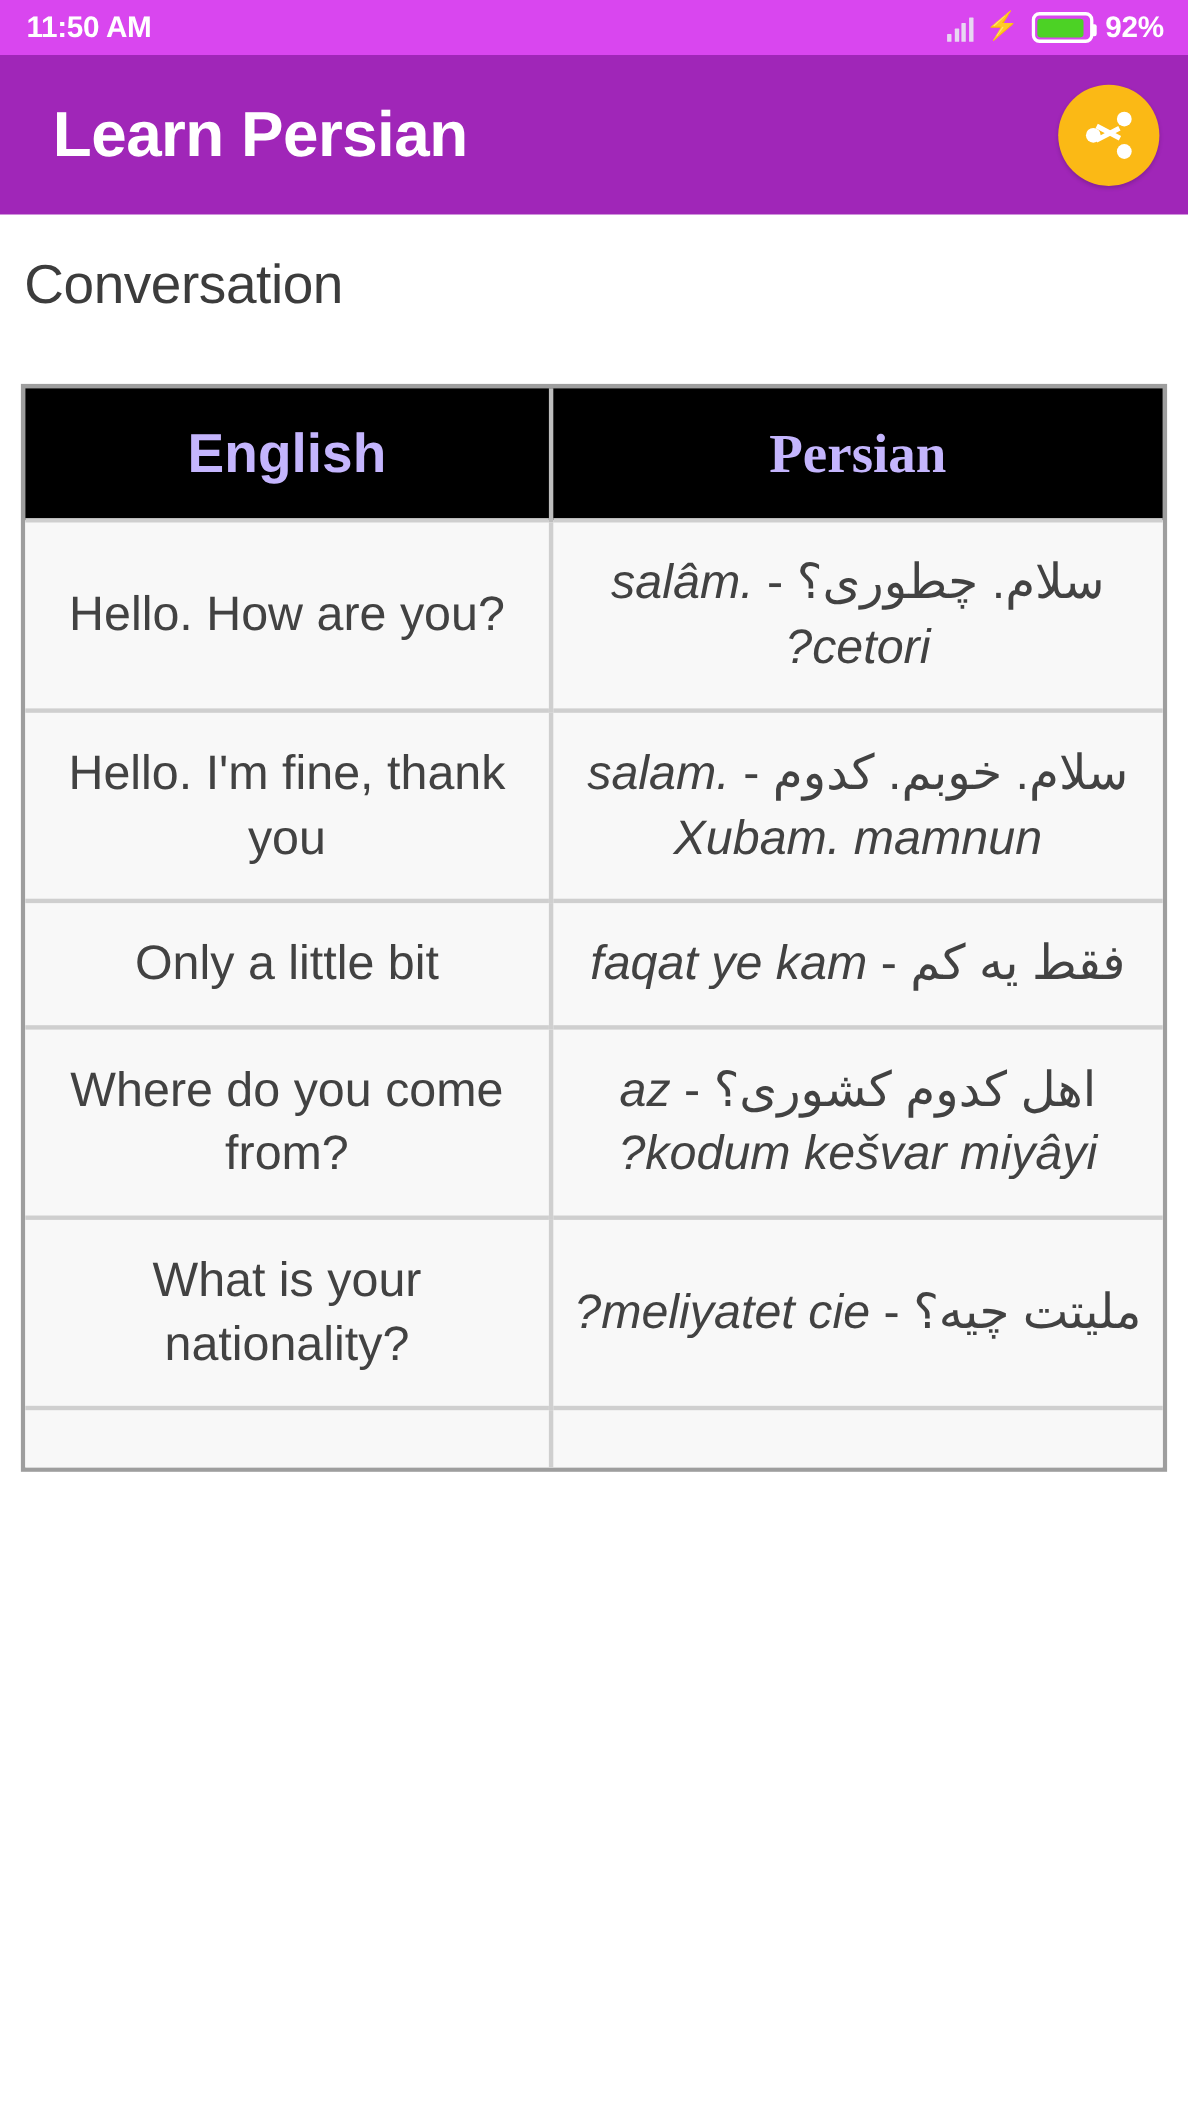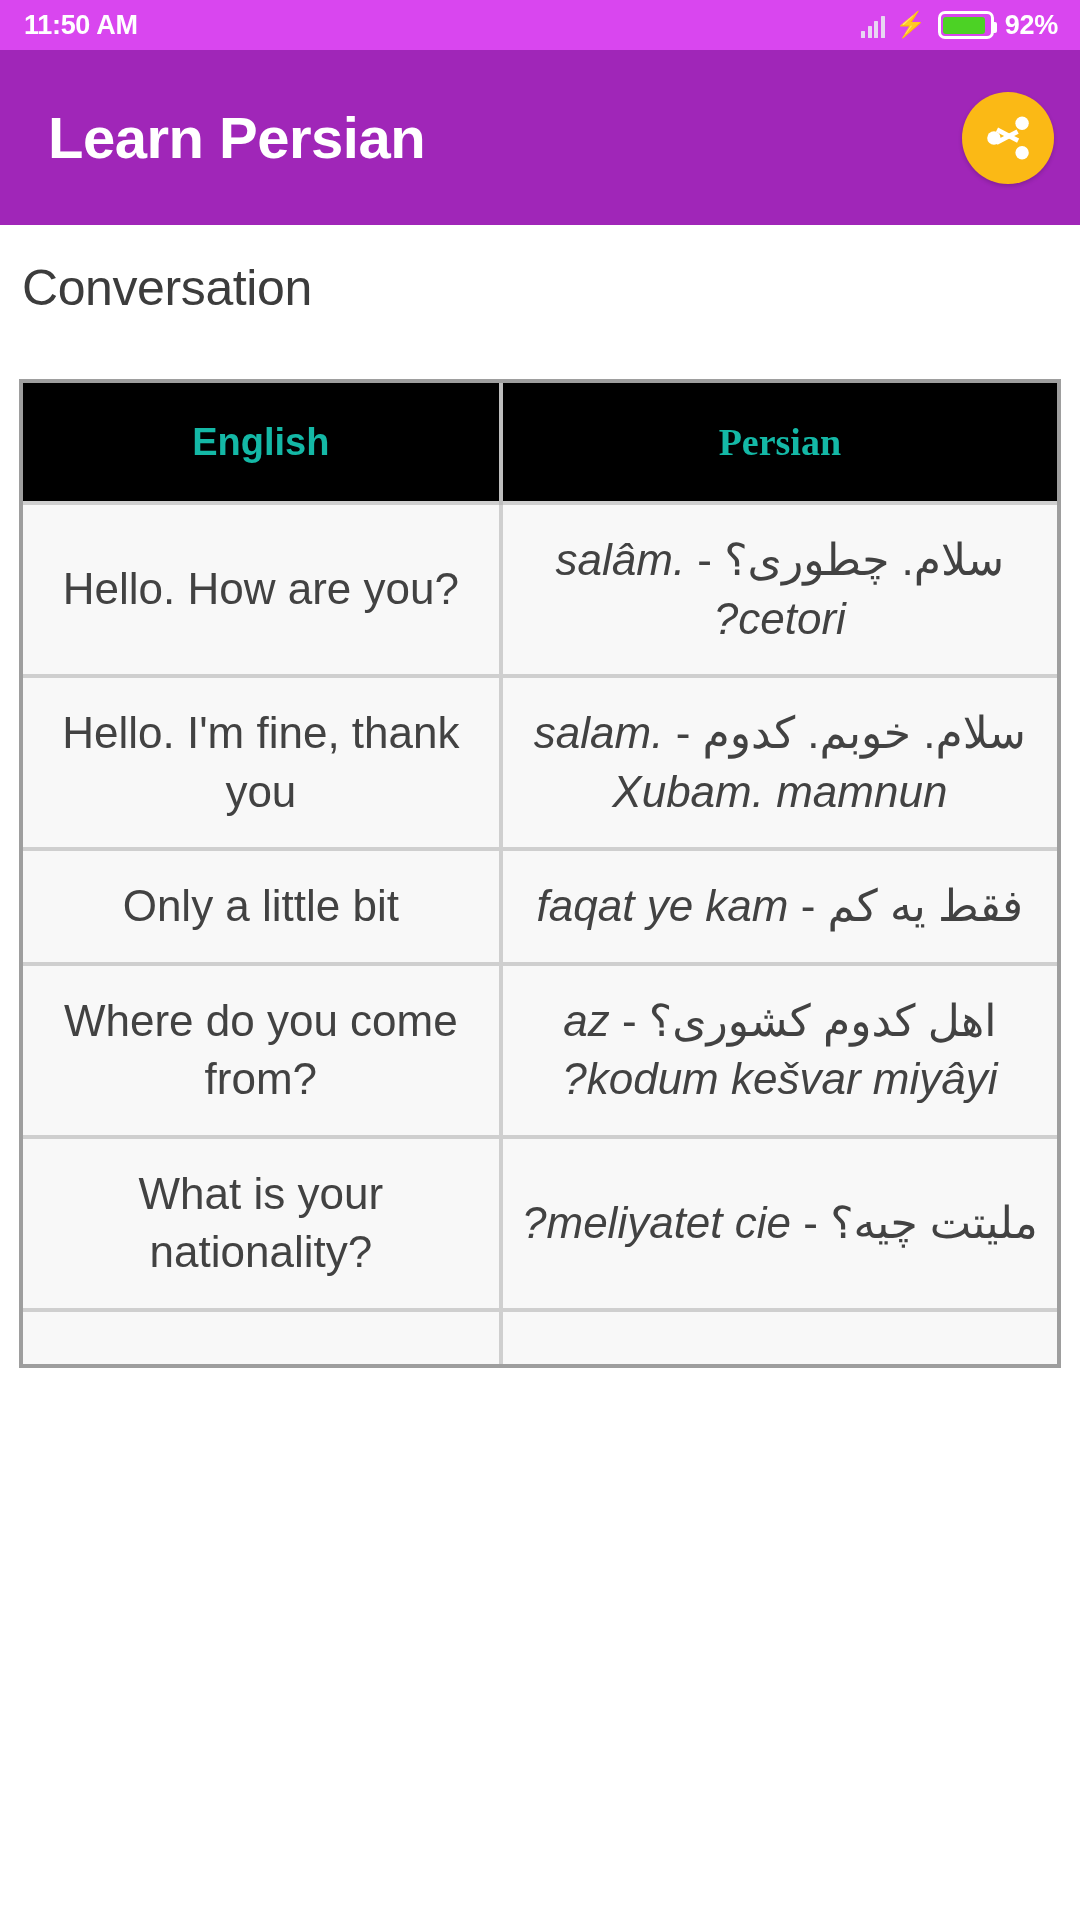--- a/index.html
+++ b/index.html
@@ -47,7 +47,7 @@
 
   
   .appbar {
-    height:175px; width:1080px;
+    height:145px; width:1080px;
     background:#A026B8;
     display:flex; align-items:center;
     padding:0 26px 0 48px;

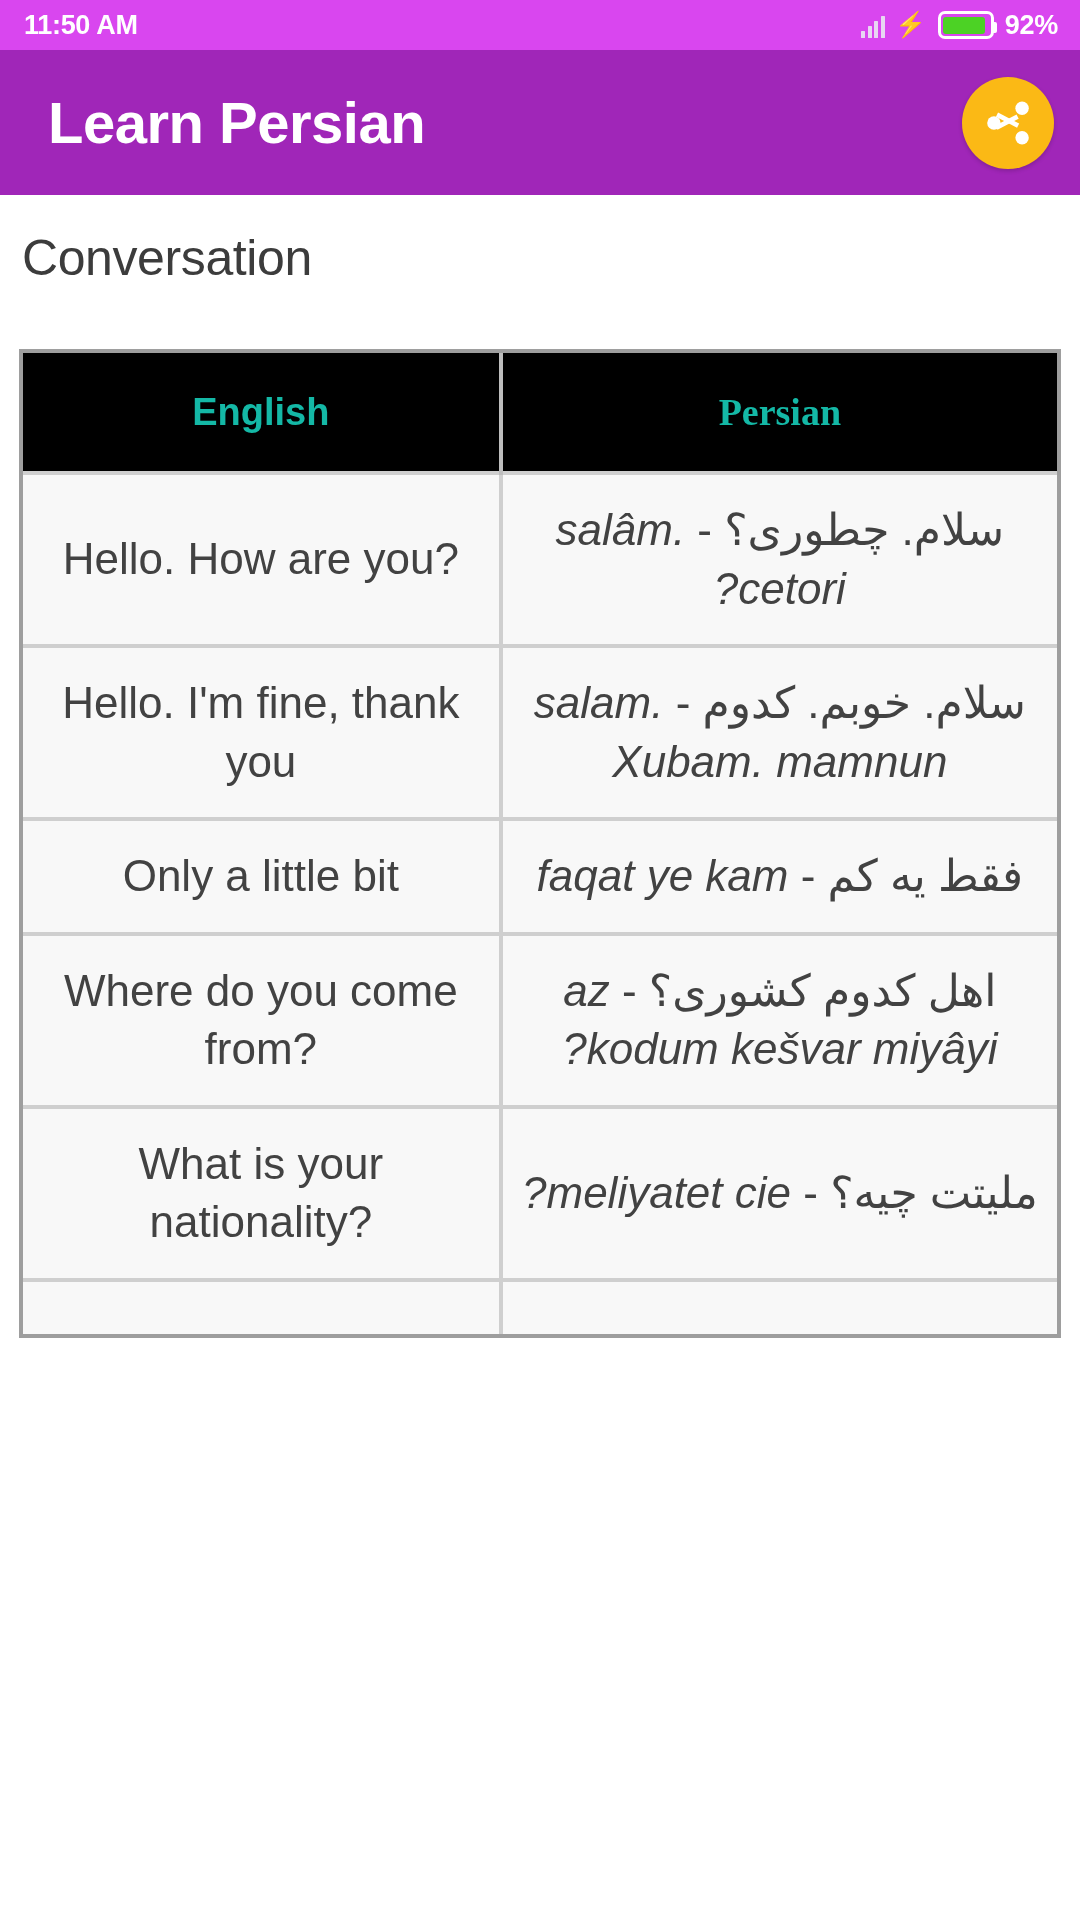--- a/index.html
+++ b/index.html
@@ -94,8 +94,8 @@
   table.vocab col.c-fa { width:53.8%; }
 
   table.vocab thead th {
-    background:#000000; color:#14b8a6;
-    font-size:38px; font-weight:700;
+    background:#000000; color:#c4b5fd;
+    font-size:50px; font-weight:700;
     height:120px; text-align:center; vertical-align:middle;
     border-right:4px solid #bdbdbd;
   }

